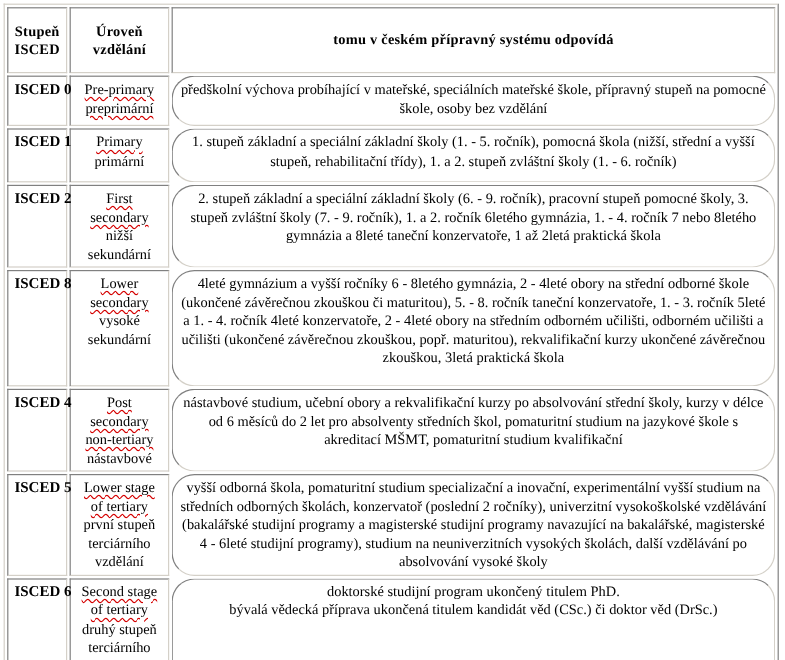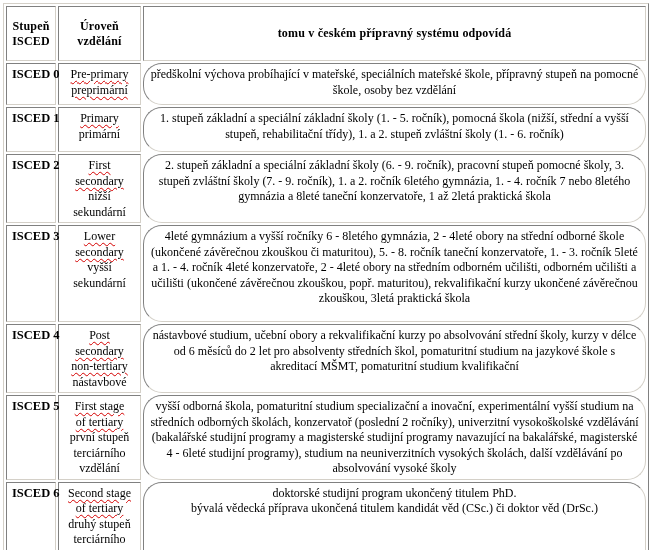--- a/index.html
+++ b/index.html
@@ -90,7 +90,7 @@
   </tr>
 
   <tr class="r3">
-    <td class="lvl">ISCED 3</td>
+    <td class="lvl">ISCED 8</td>
     <td>
       <span class="line en">Lower</span>
       <span class="line en">secondary</span>

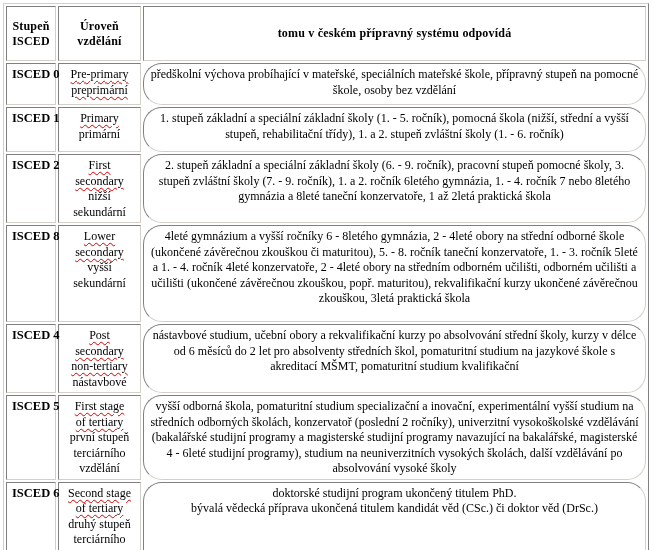--- a/index.html
+++ b/index.html
@@ -94,7 +94,7 @@
     <td>
       <span class="line en">Lower</span>
       <span class="line en">secondary</span>
-      <span class="line">vyšší</span>
+      <span class="line">vysoké</span>
       <span class="line">sekundární</span>
     </td>
     <td class="desc">4leté gymnázium a vyšší ročníky 6 - 8letého gymnázia, 2 - 4leté obory na střední odborné škole (ukončené závěrečnou zkouškou či maturitou), 5. - 8. ročník taneční konzervatoře, 1. - 3. ročník 5leté a 1. - 4. ročník 4leté konzervatoře, 2 - 4leté obory na středním odborném učilišti, odborném učilišti a učilišti (ukončené závěrečnou zkouškou, popř. maturitou), rekvalifikační kurzy ukončené závěrečnou zkouškou, 3letá praktická škola</td>

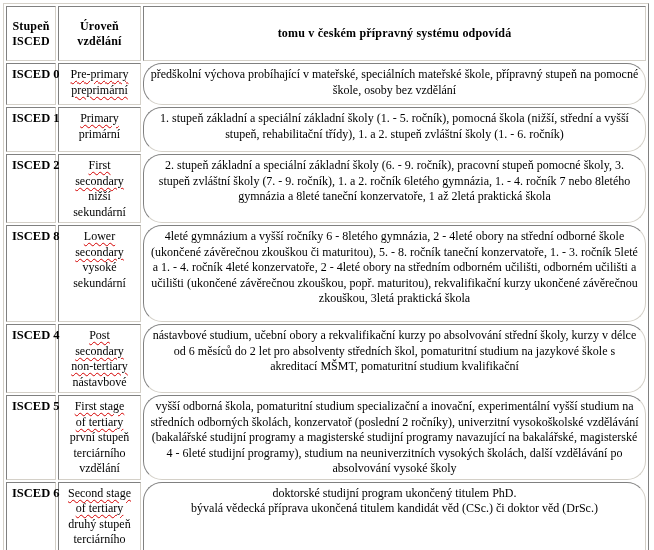--- a/index.html
+++ b/index.html
@@ -113,7 +113,7 @@
   <tr class="r5">
     <td class="lvl">ISCED 5</td>
     <td>
-      <span class="line en">First stage</span>
+      <span class="line en">Lower stage</span>
       <span class="line en">of tertiary</span>
       <span class="line">první stupeň</span>
       <span class="line">terciárního</span>

